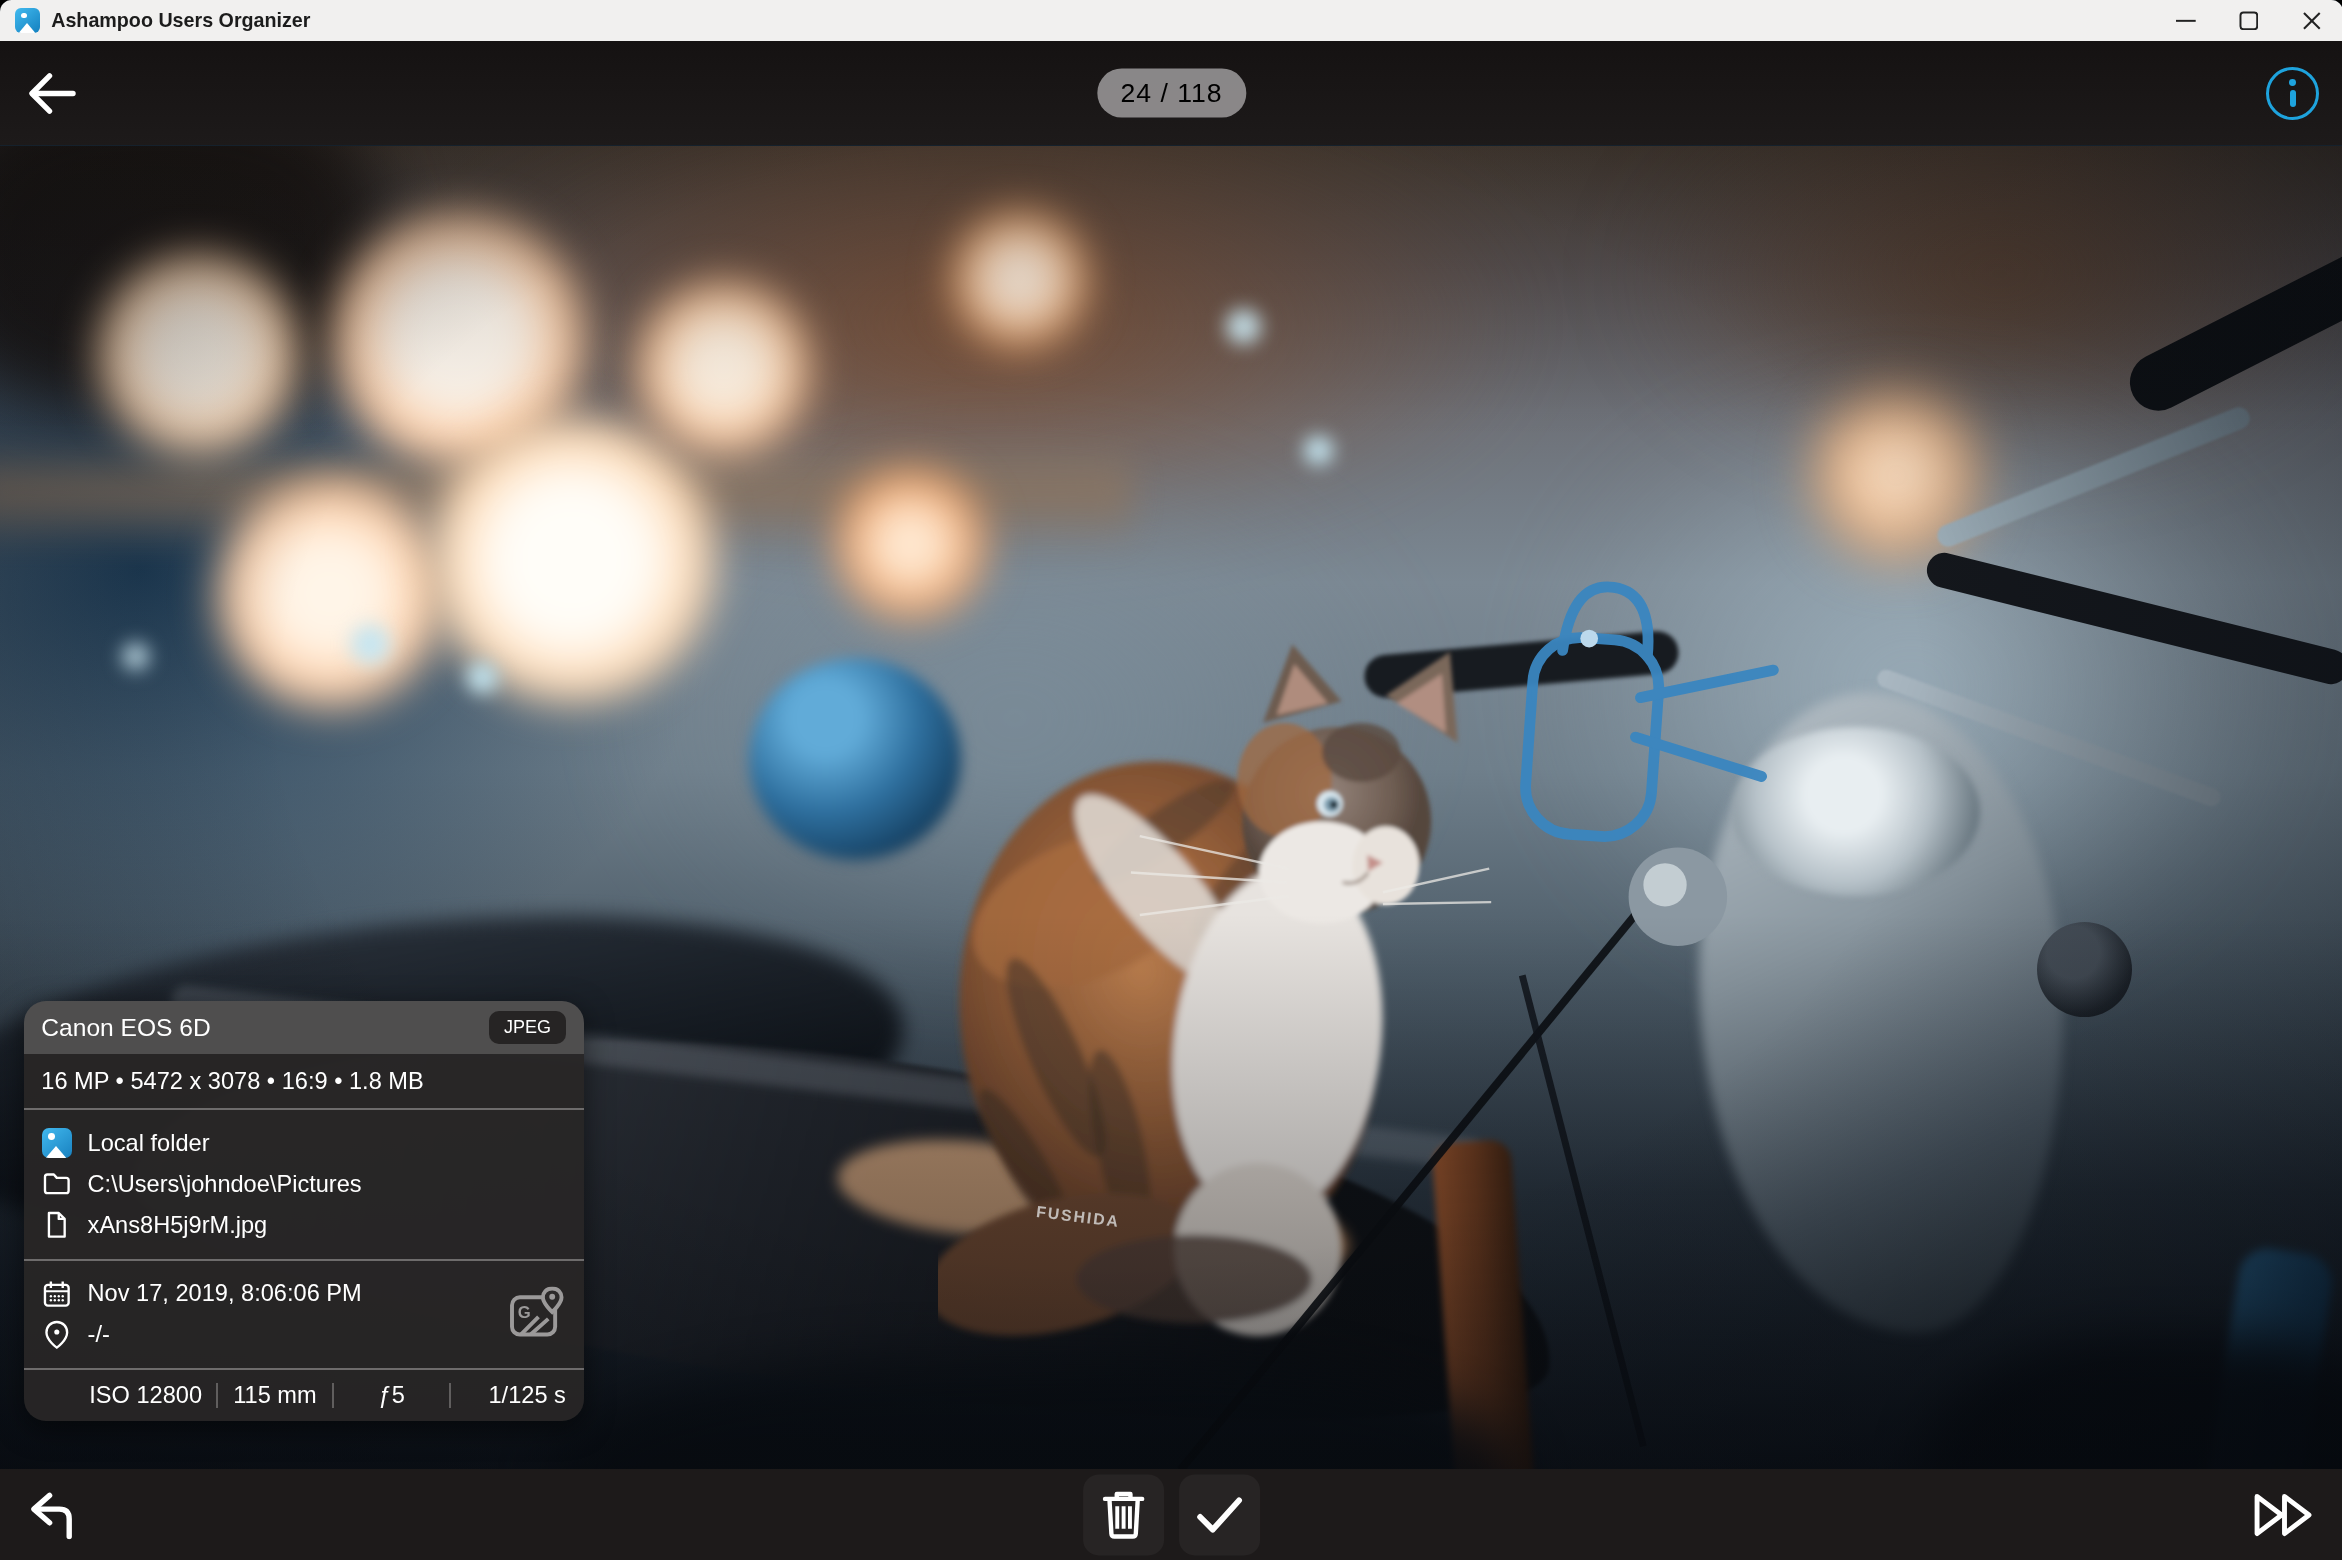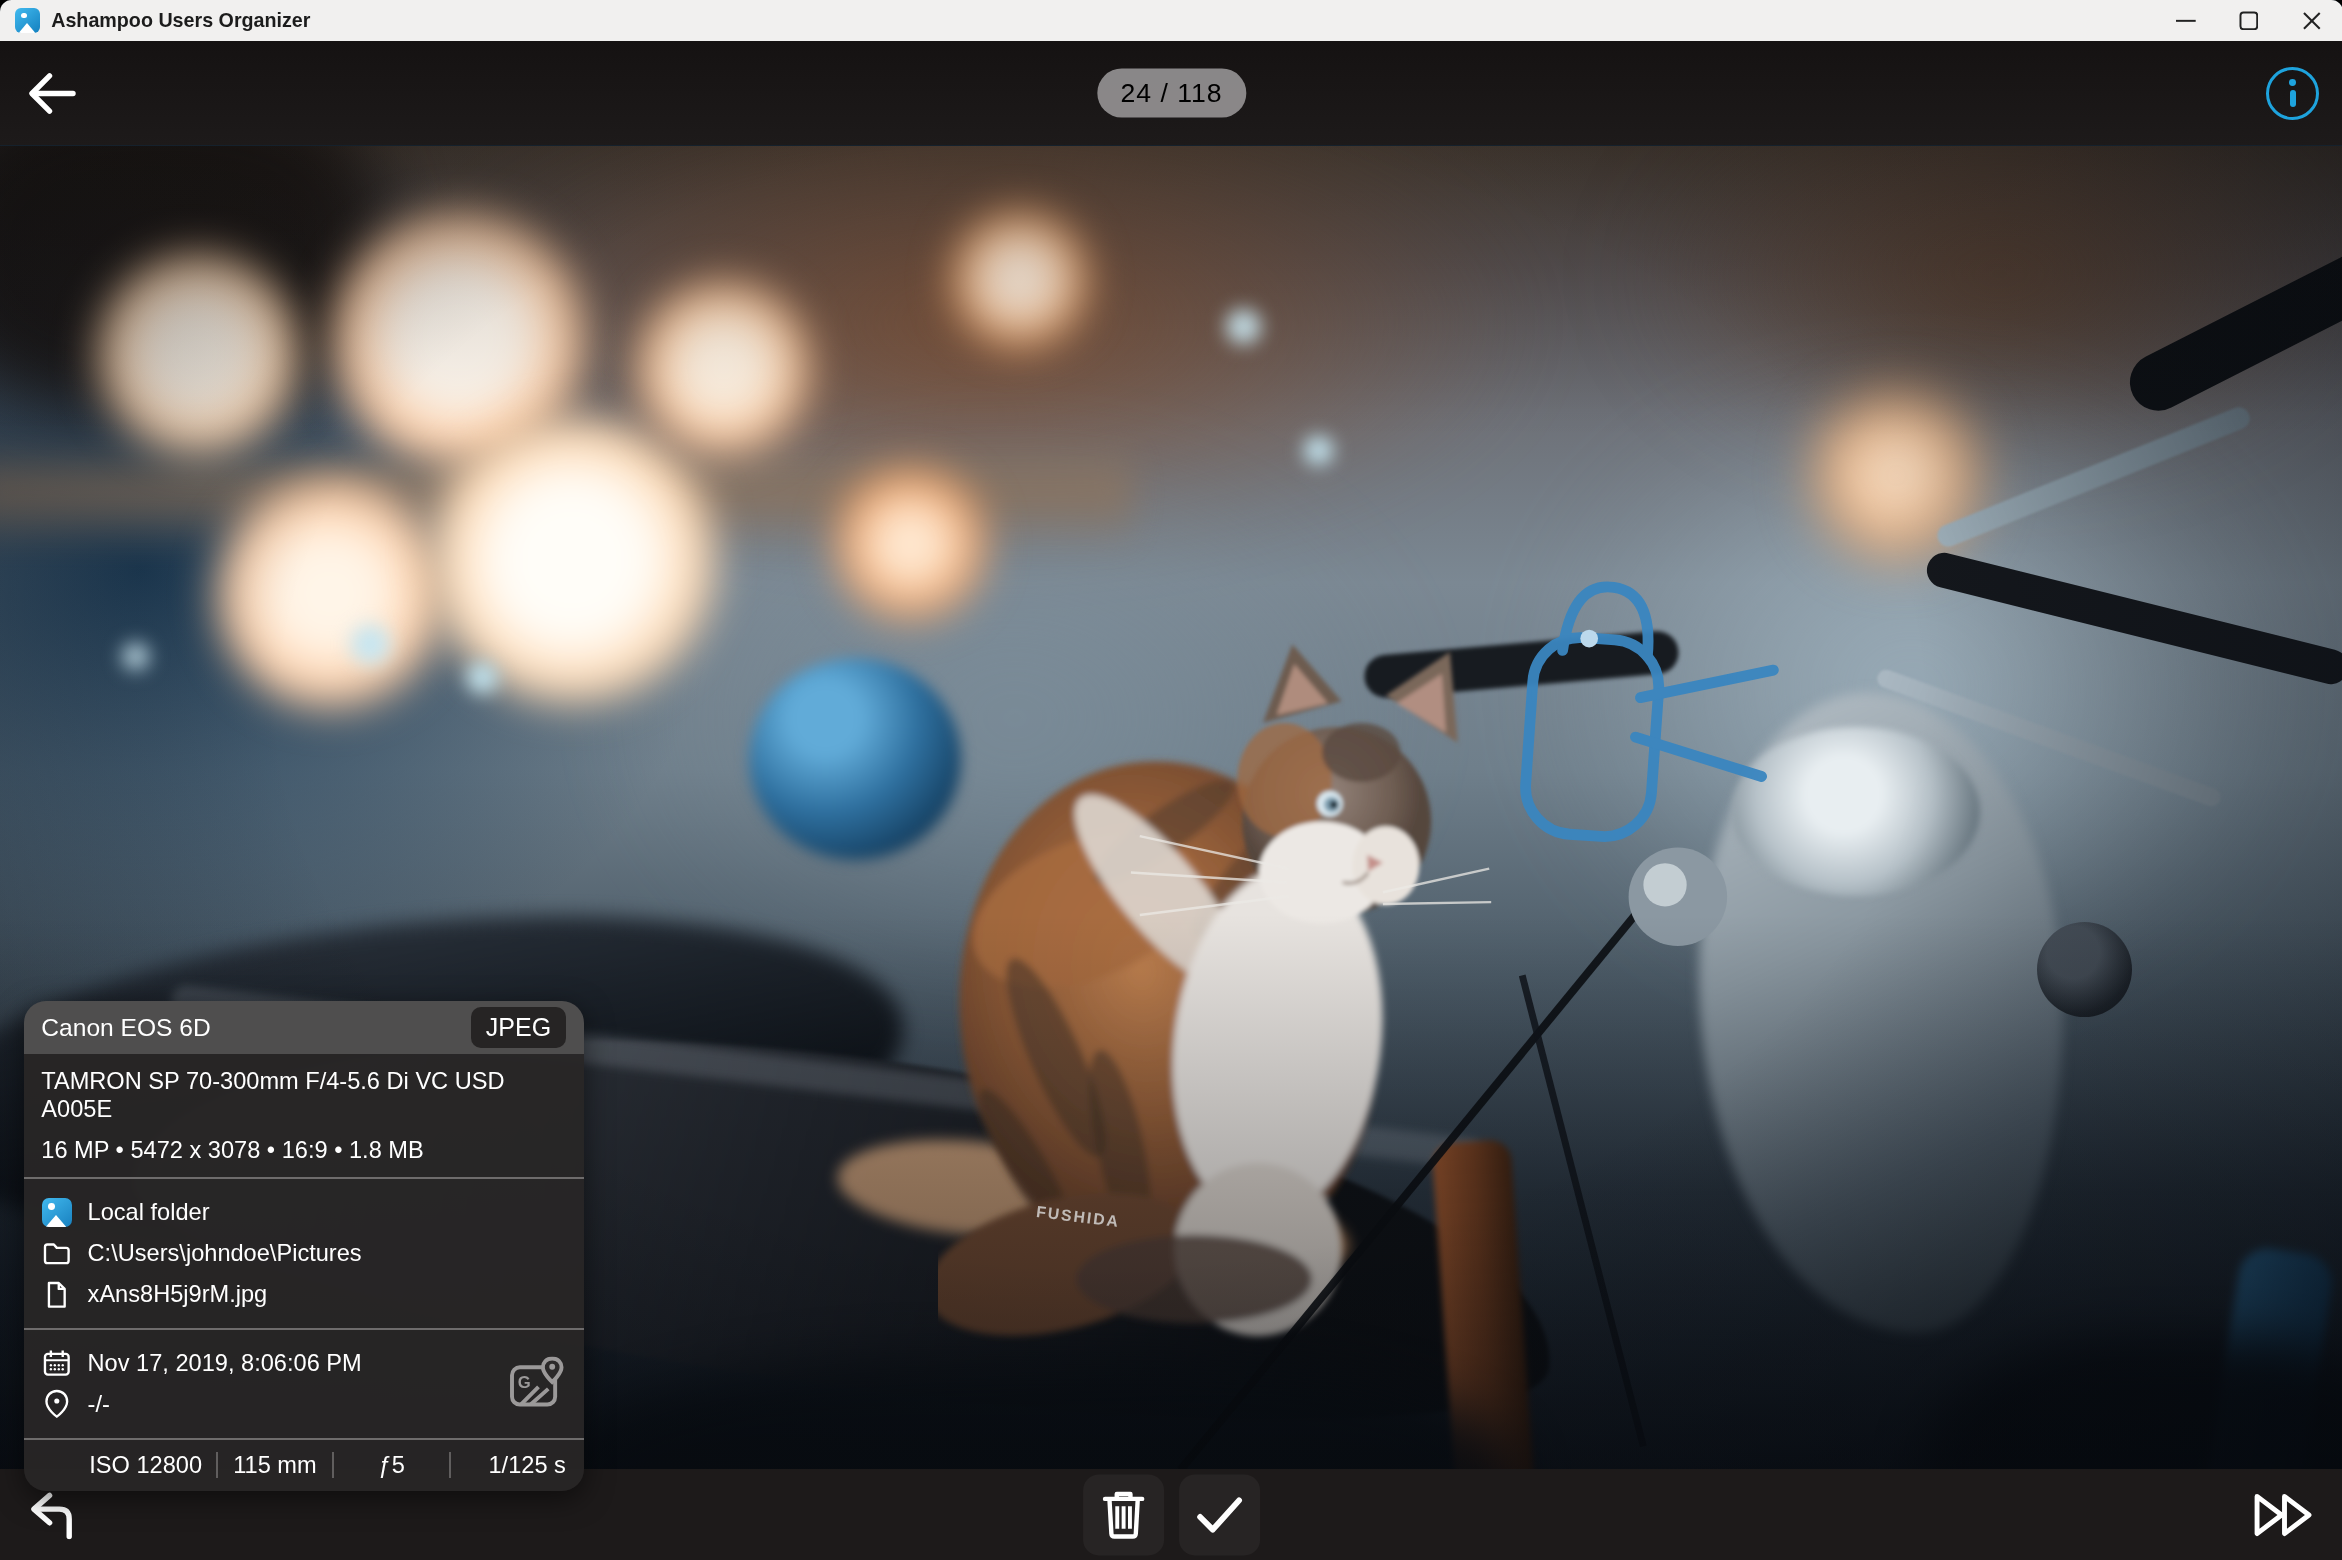--- a/index.html
+++ b/index.html
@@ -111,7 +111,7 @@
   .ip-header{display:flex;align-items:center;justify-content:space-between;background:#4f4e4e;
     padding:8.9px 17.7px;height:53px;}
   .ip-camera{font-size:24.6px;}
-  .ip-badge{background:#262424;border-radius:9.9px;padding:5.9px 14.8px;font-size:25px;}
+  .ip-badge{background:#262424;border-radius:9.9px;padding:5.9px 14.8px;font-size:18px;}
   .ip-body{background:rgba(40,38,38,.95);}
   .ip-sec{padding:12.8px 17.7px;}
   .ip-line{font-size:23.6px;line-height:1.2;}

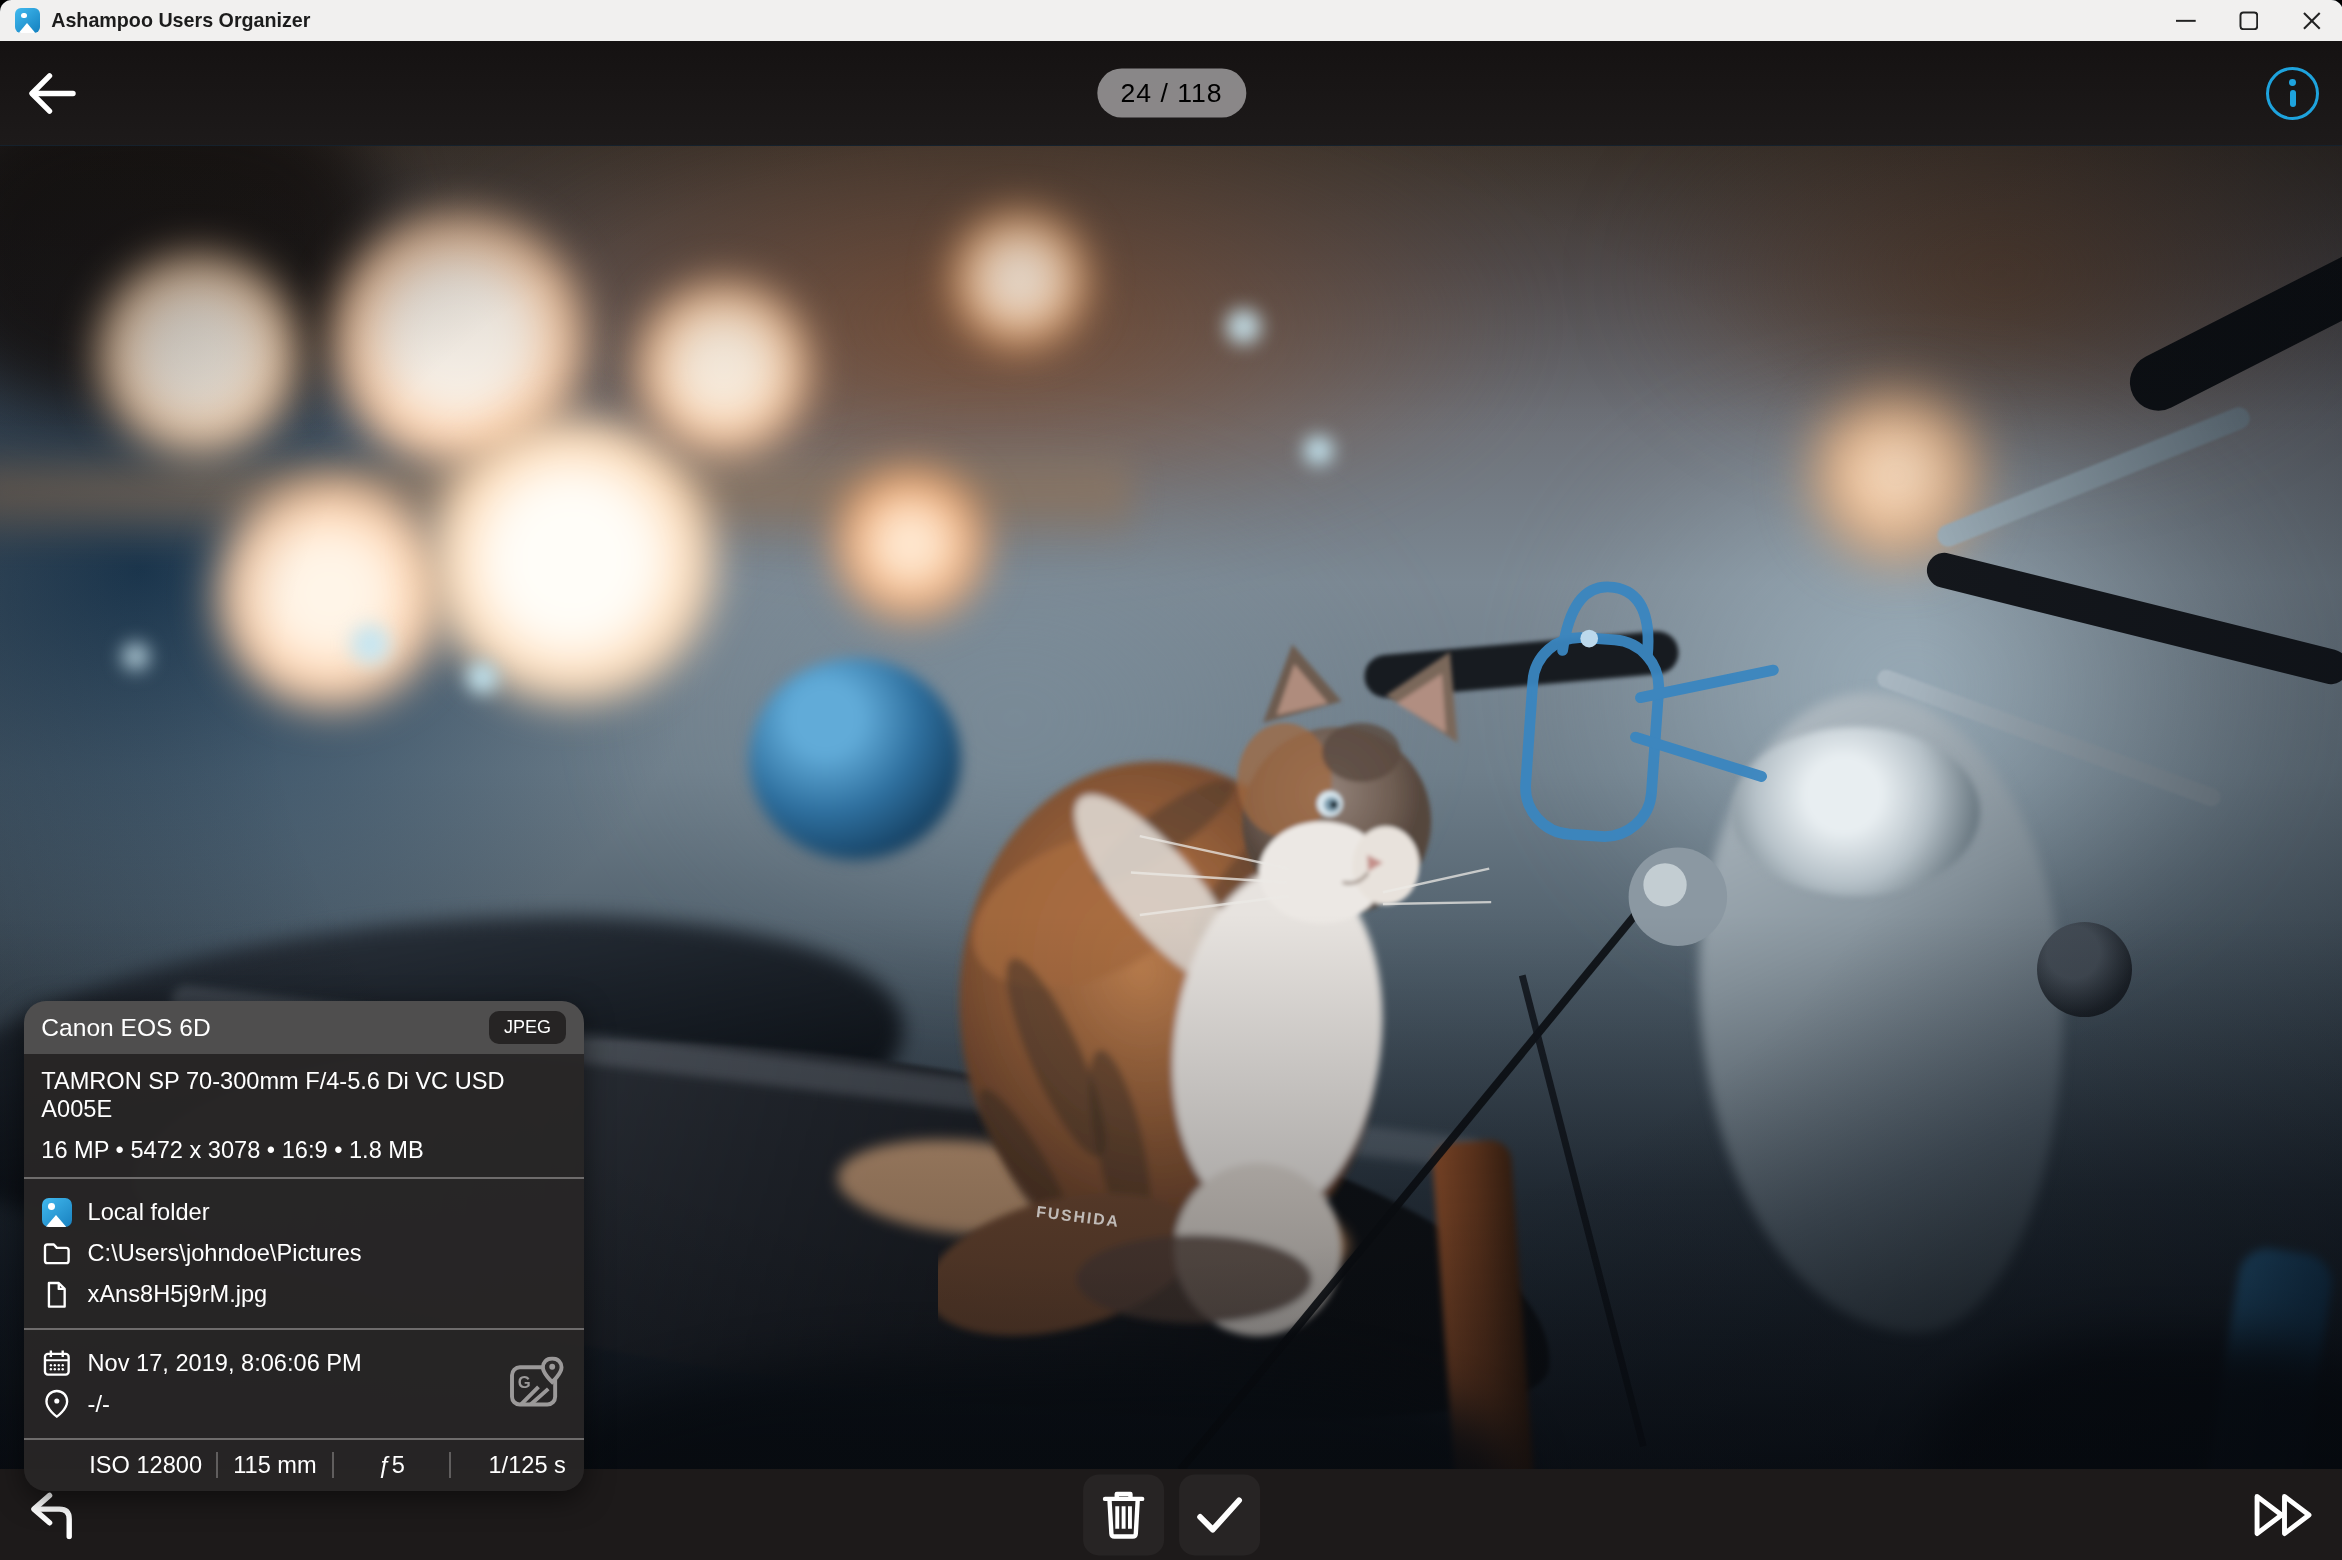--- a/index.html
+++ b/index.html
@@ -310,7 +310,6 @@
     </div>
     <div class="ip-body">
       <div class="ip-sec">
-        <div class="ip-line">TAMRON SP 70-300mm F/4-5.6 Di VC USD A005E</div>
         <div class="ip-line">16 MP • 5472 x 3078 • 16:9 • 1.8 MB</div>
       </div>
       <div class="ip-div"></div>

